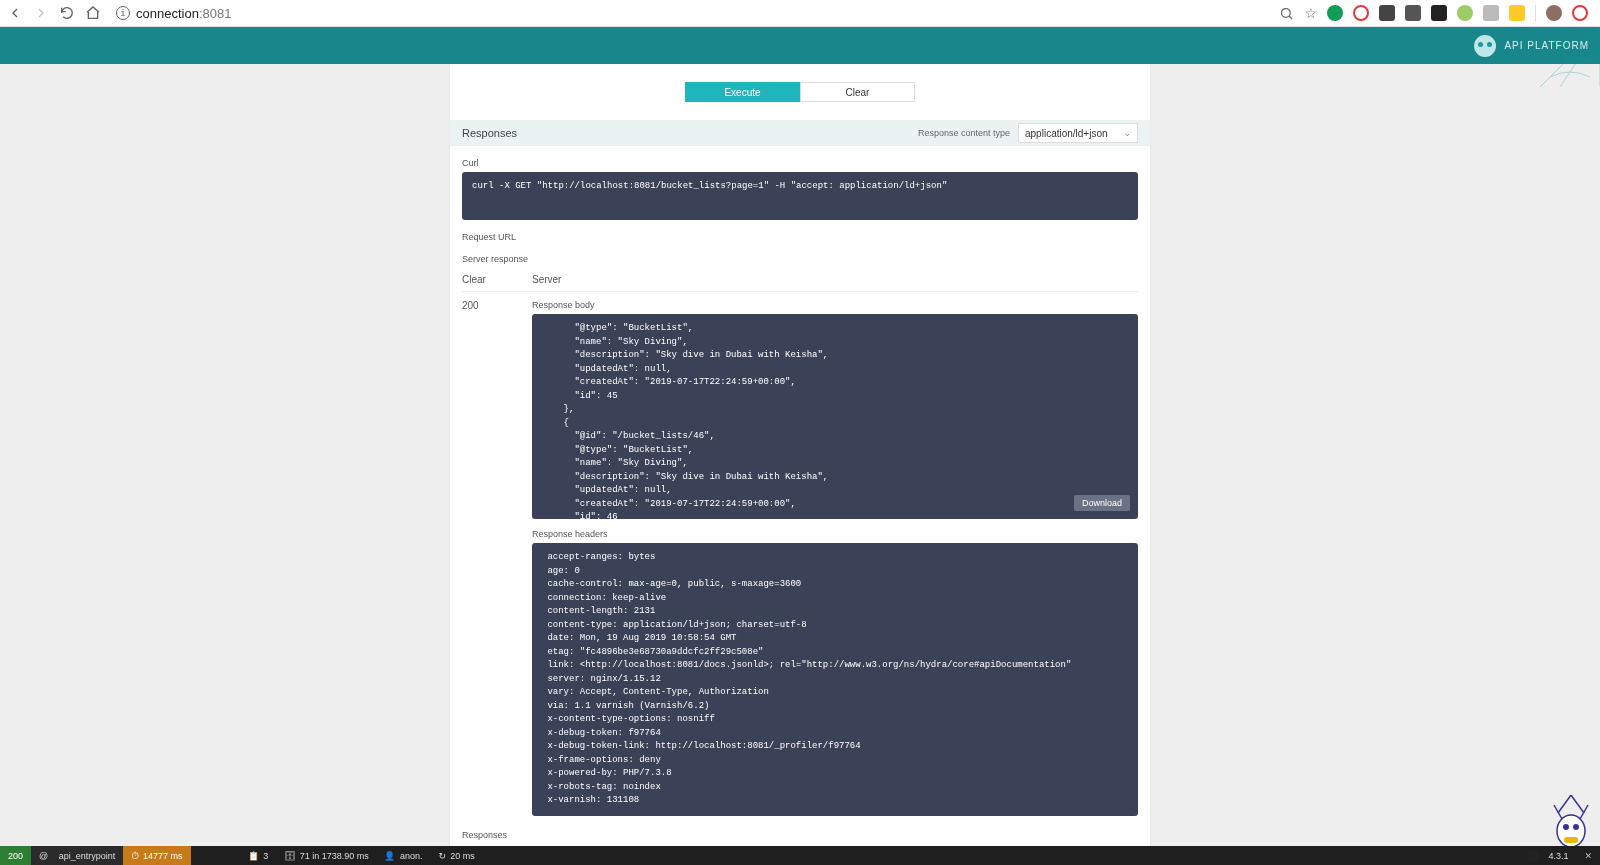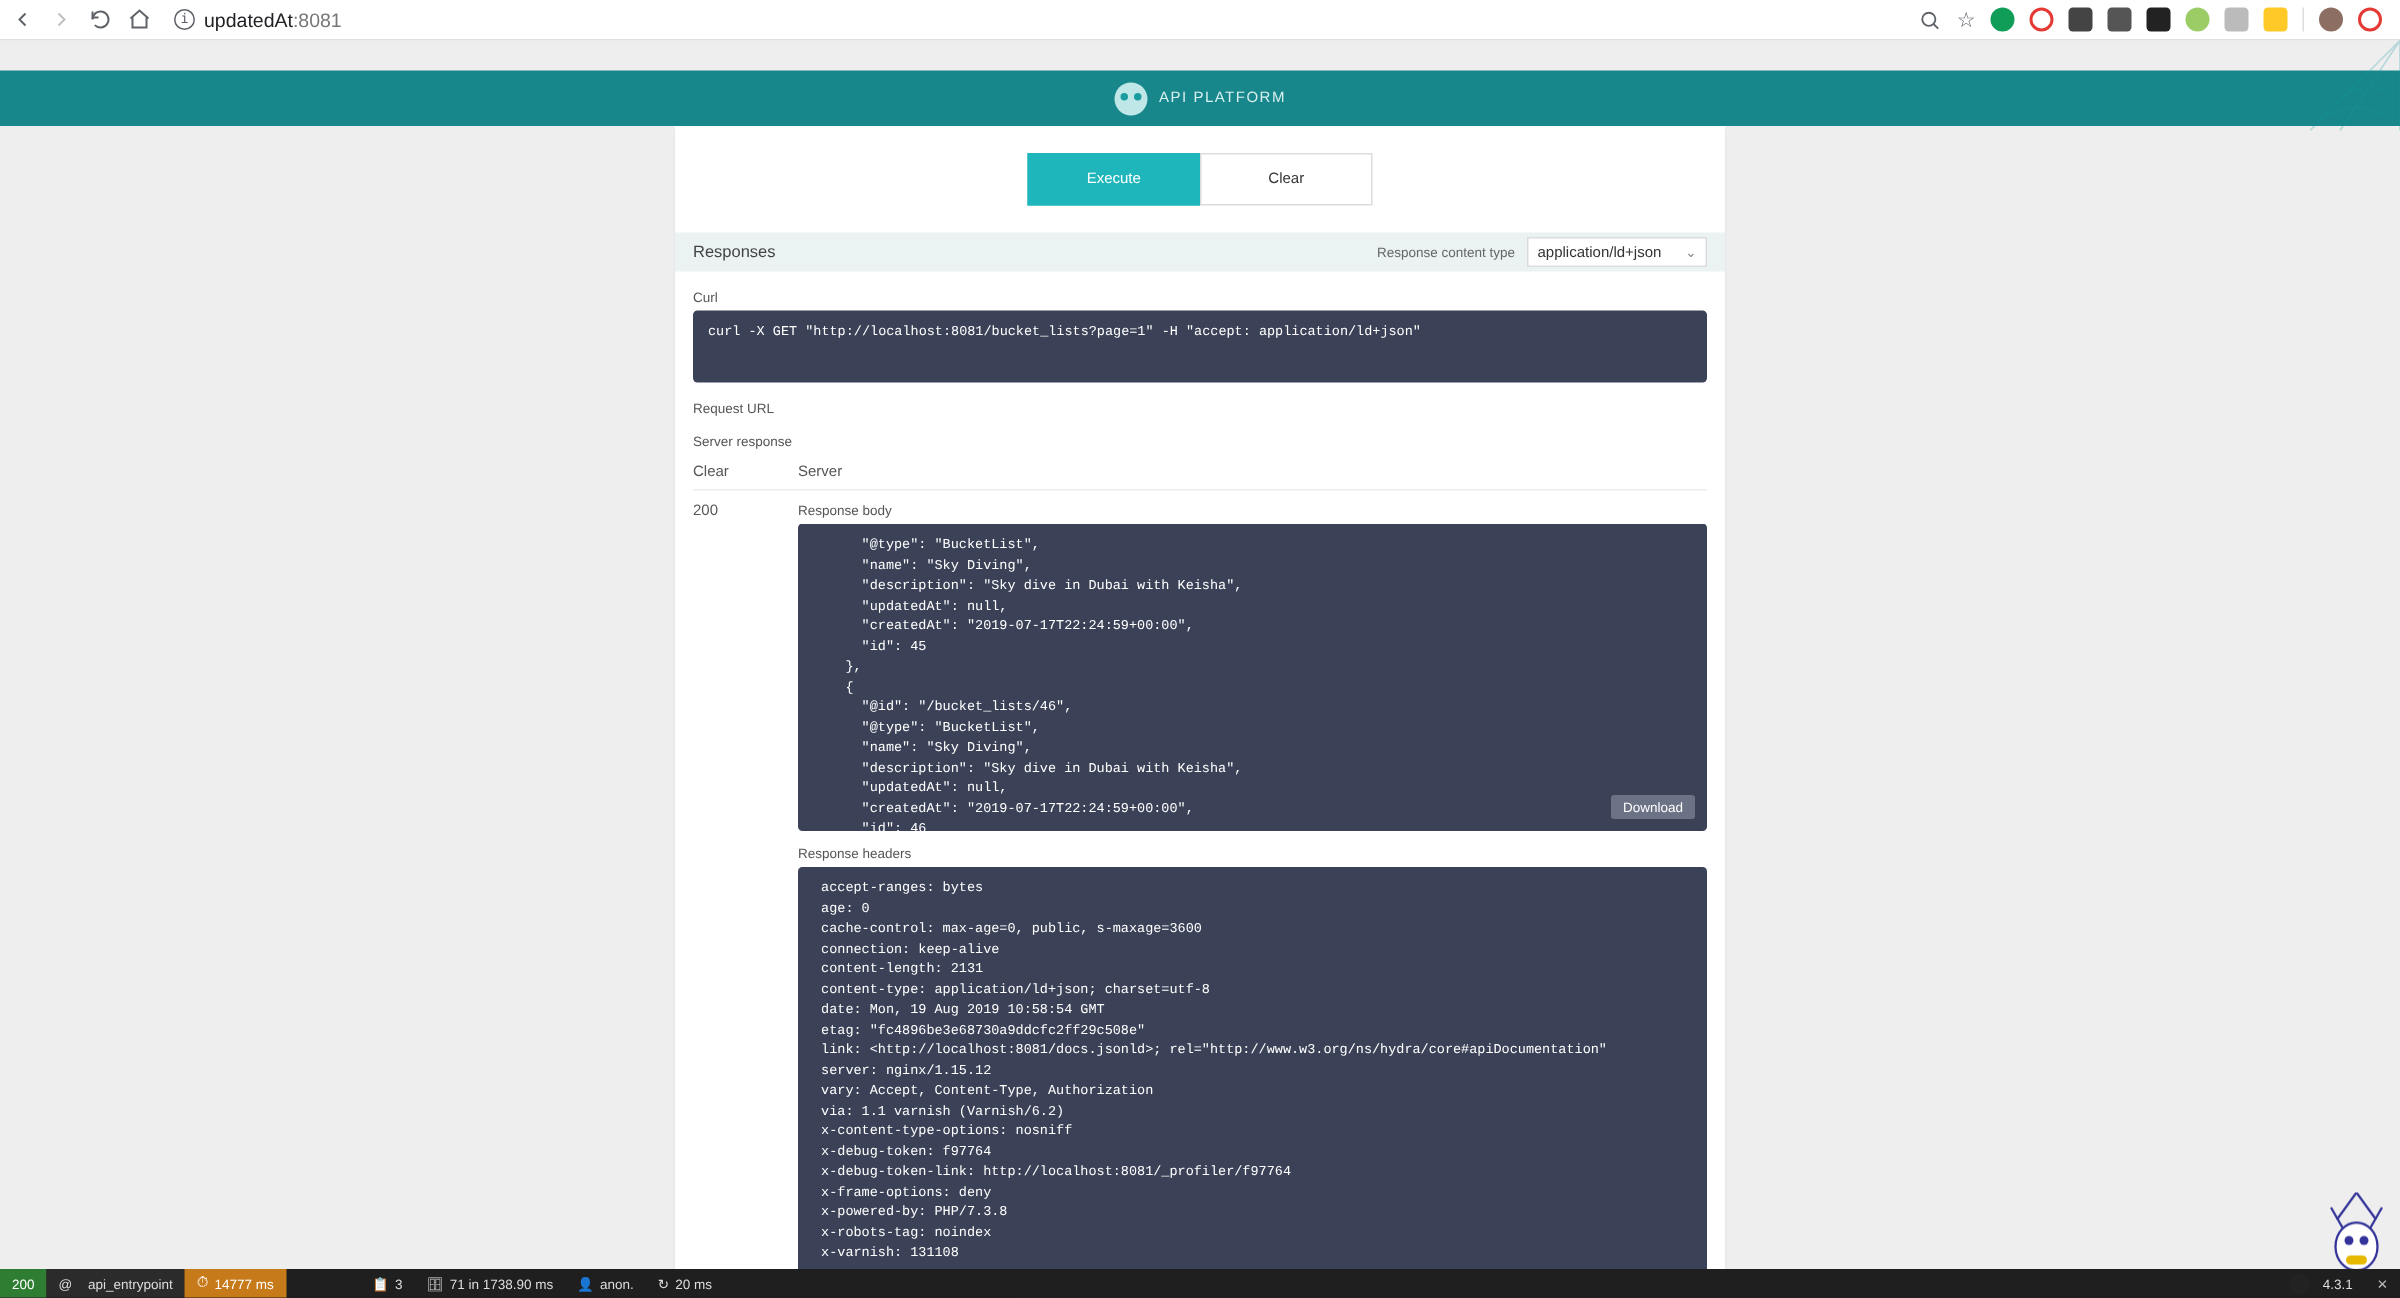--- a/index.html
+++ b/index.html
@@ -104,7 +104,7 @@
     </div>
   <div class="addr">
     <span class="info-icon">i</span>
-    <span class="url"><span>updatedAt</span><span class="port">:8081</span></span>
+    <span class="url"><span>connection</span><span class="port">:8081</span></span>
   </div>
   <div class="chrome-right">
     <svg viewBox="0 0 24 24" style="width:15px;height:15px">

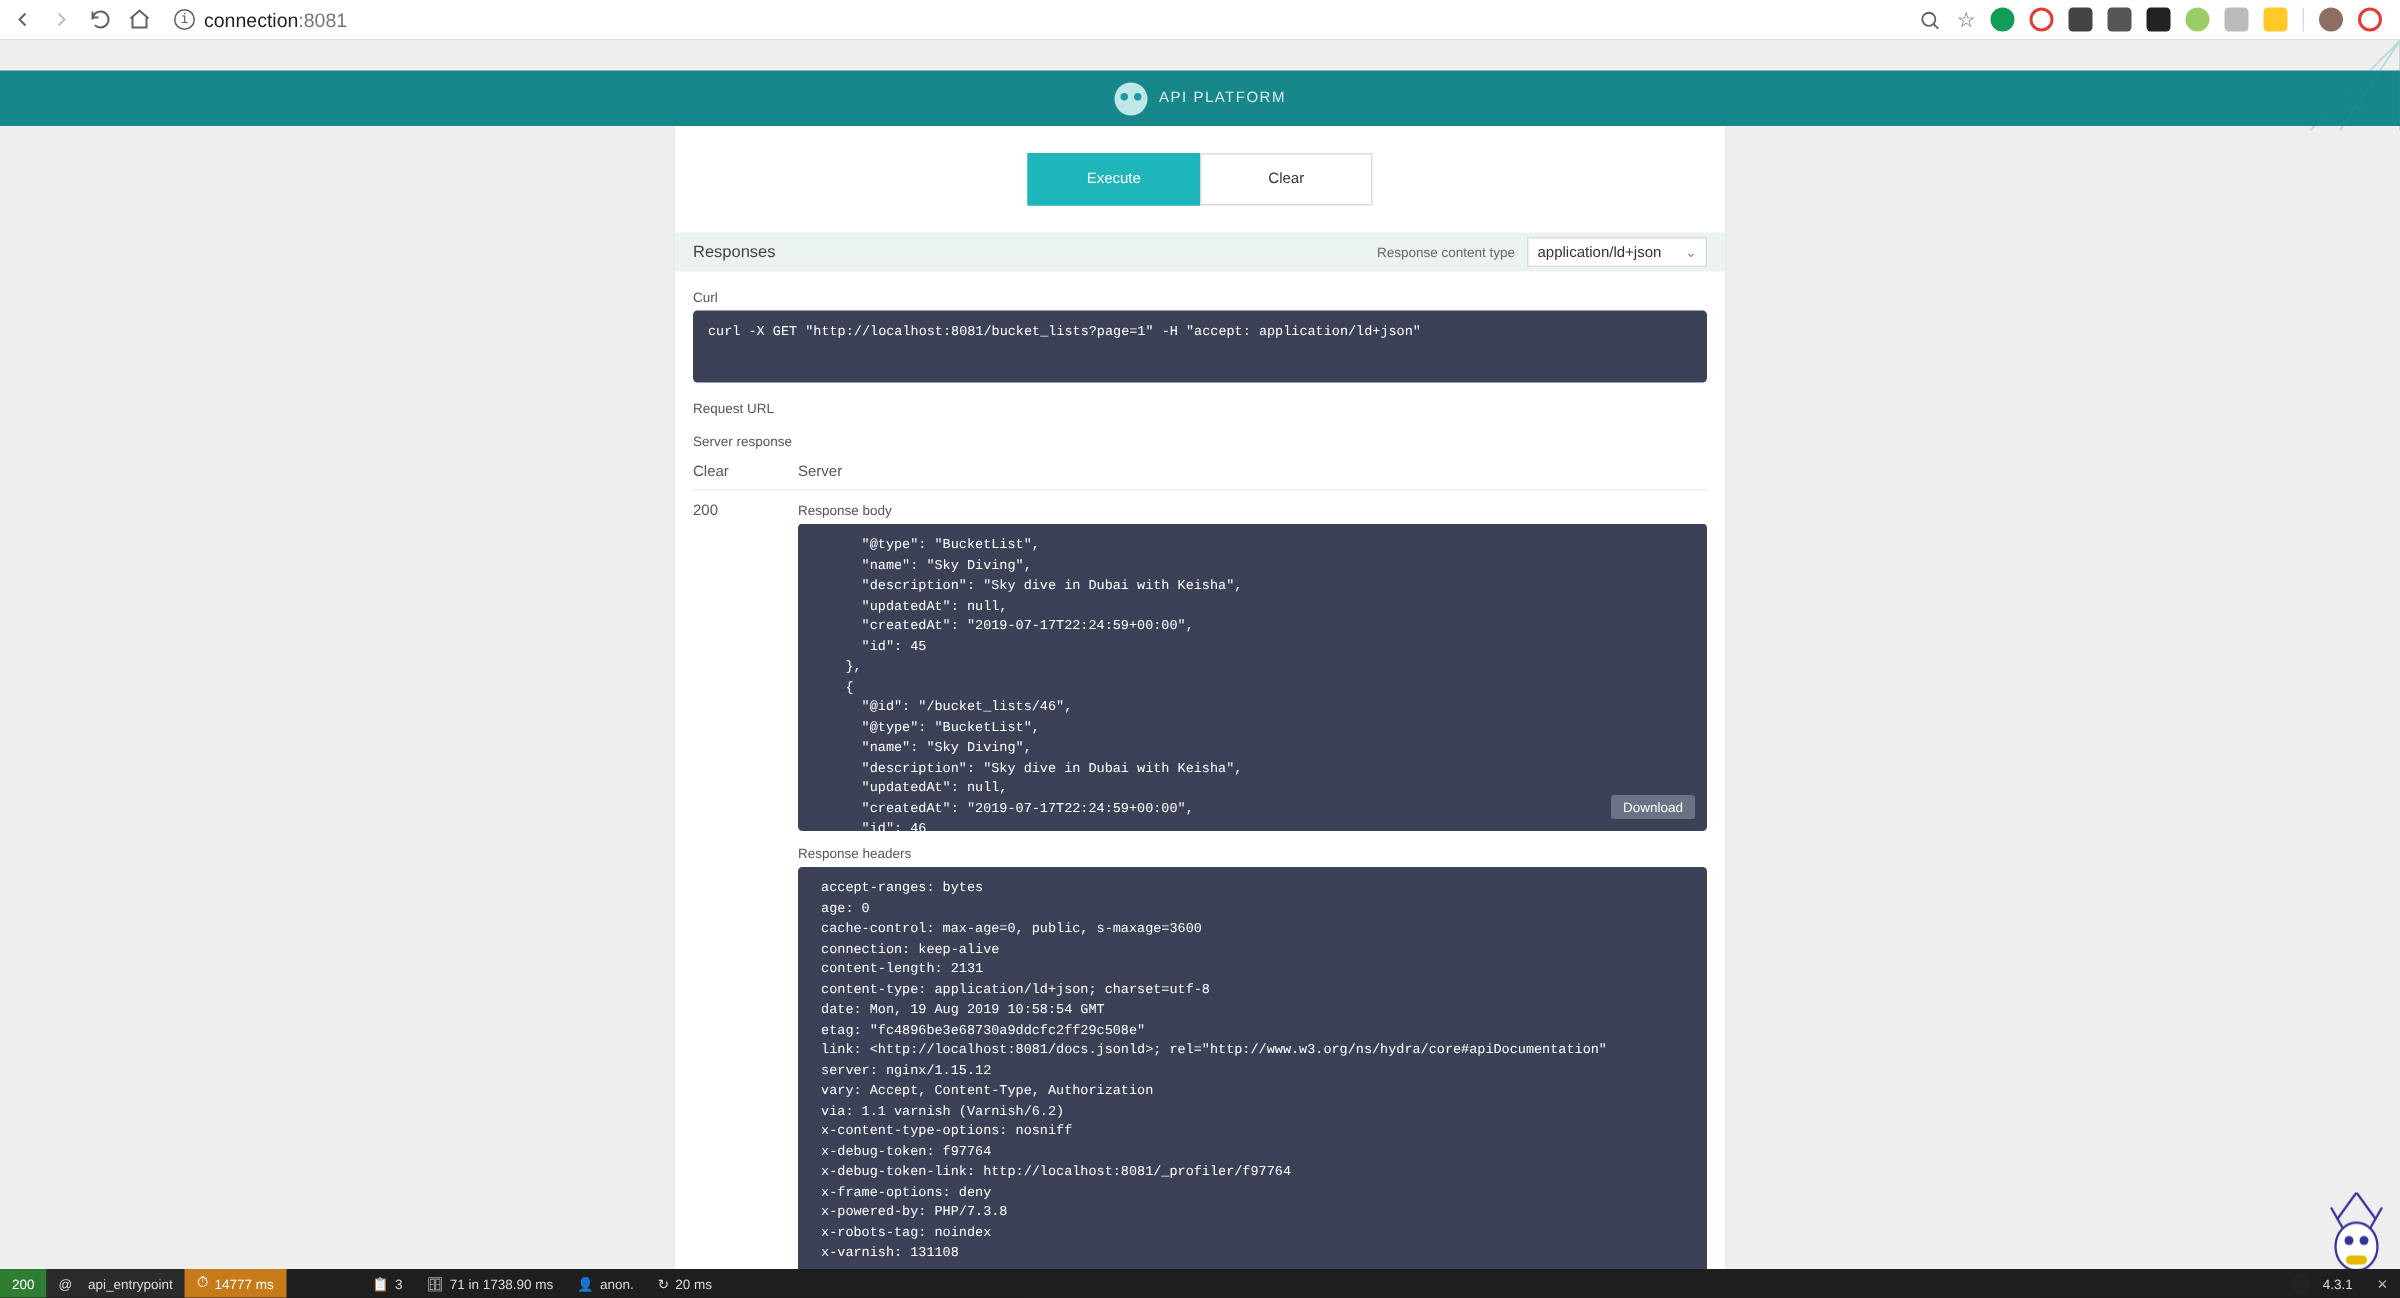--- a/index.html
+++ b/index.html
@@ -28,7 +28,7 @@
   .chrome-right .ext{width:16px;height:16px;border-radius:3px;}
   .sep{width:1px;height:16px;background:#ddd;}
   
-  .topbar{height:37px;background:var(--dark-teal);display:flex;align-items:center;justify-content:center;padding:0 26px;color:#cde;margin-top:20px;}
+  .topbar{height:37px;background:var(--dark-teal);display:flex;align-items:center;justify-content:flex-end;padding:0 11px;color:#cde;}
   .topbar .brand{display:flex;align-items:center;gap:8px;}
   .topbar .logo{width:22px;height:22px;border-radius:50%;background:#bfe7e8;position:relative;}
   .topbar .logo::before,.topbar .logo::after{content:"";position:absolute;width:5px;height:5px;background:#1a9ca0;border-radius:50%;top:7px;}

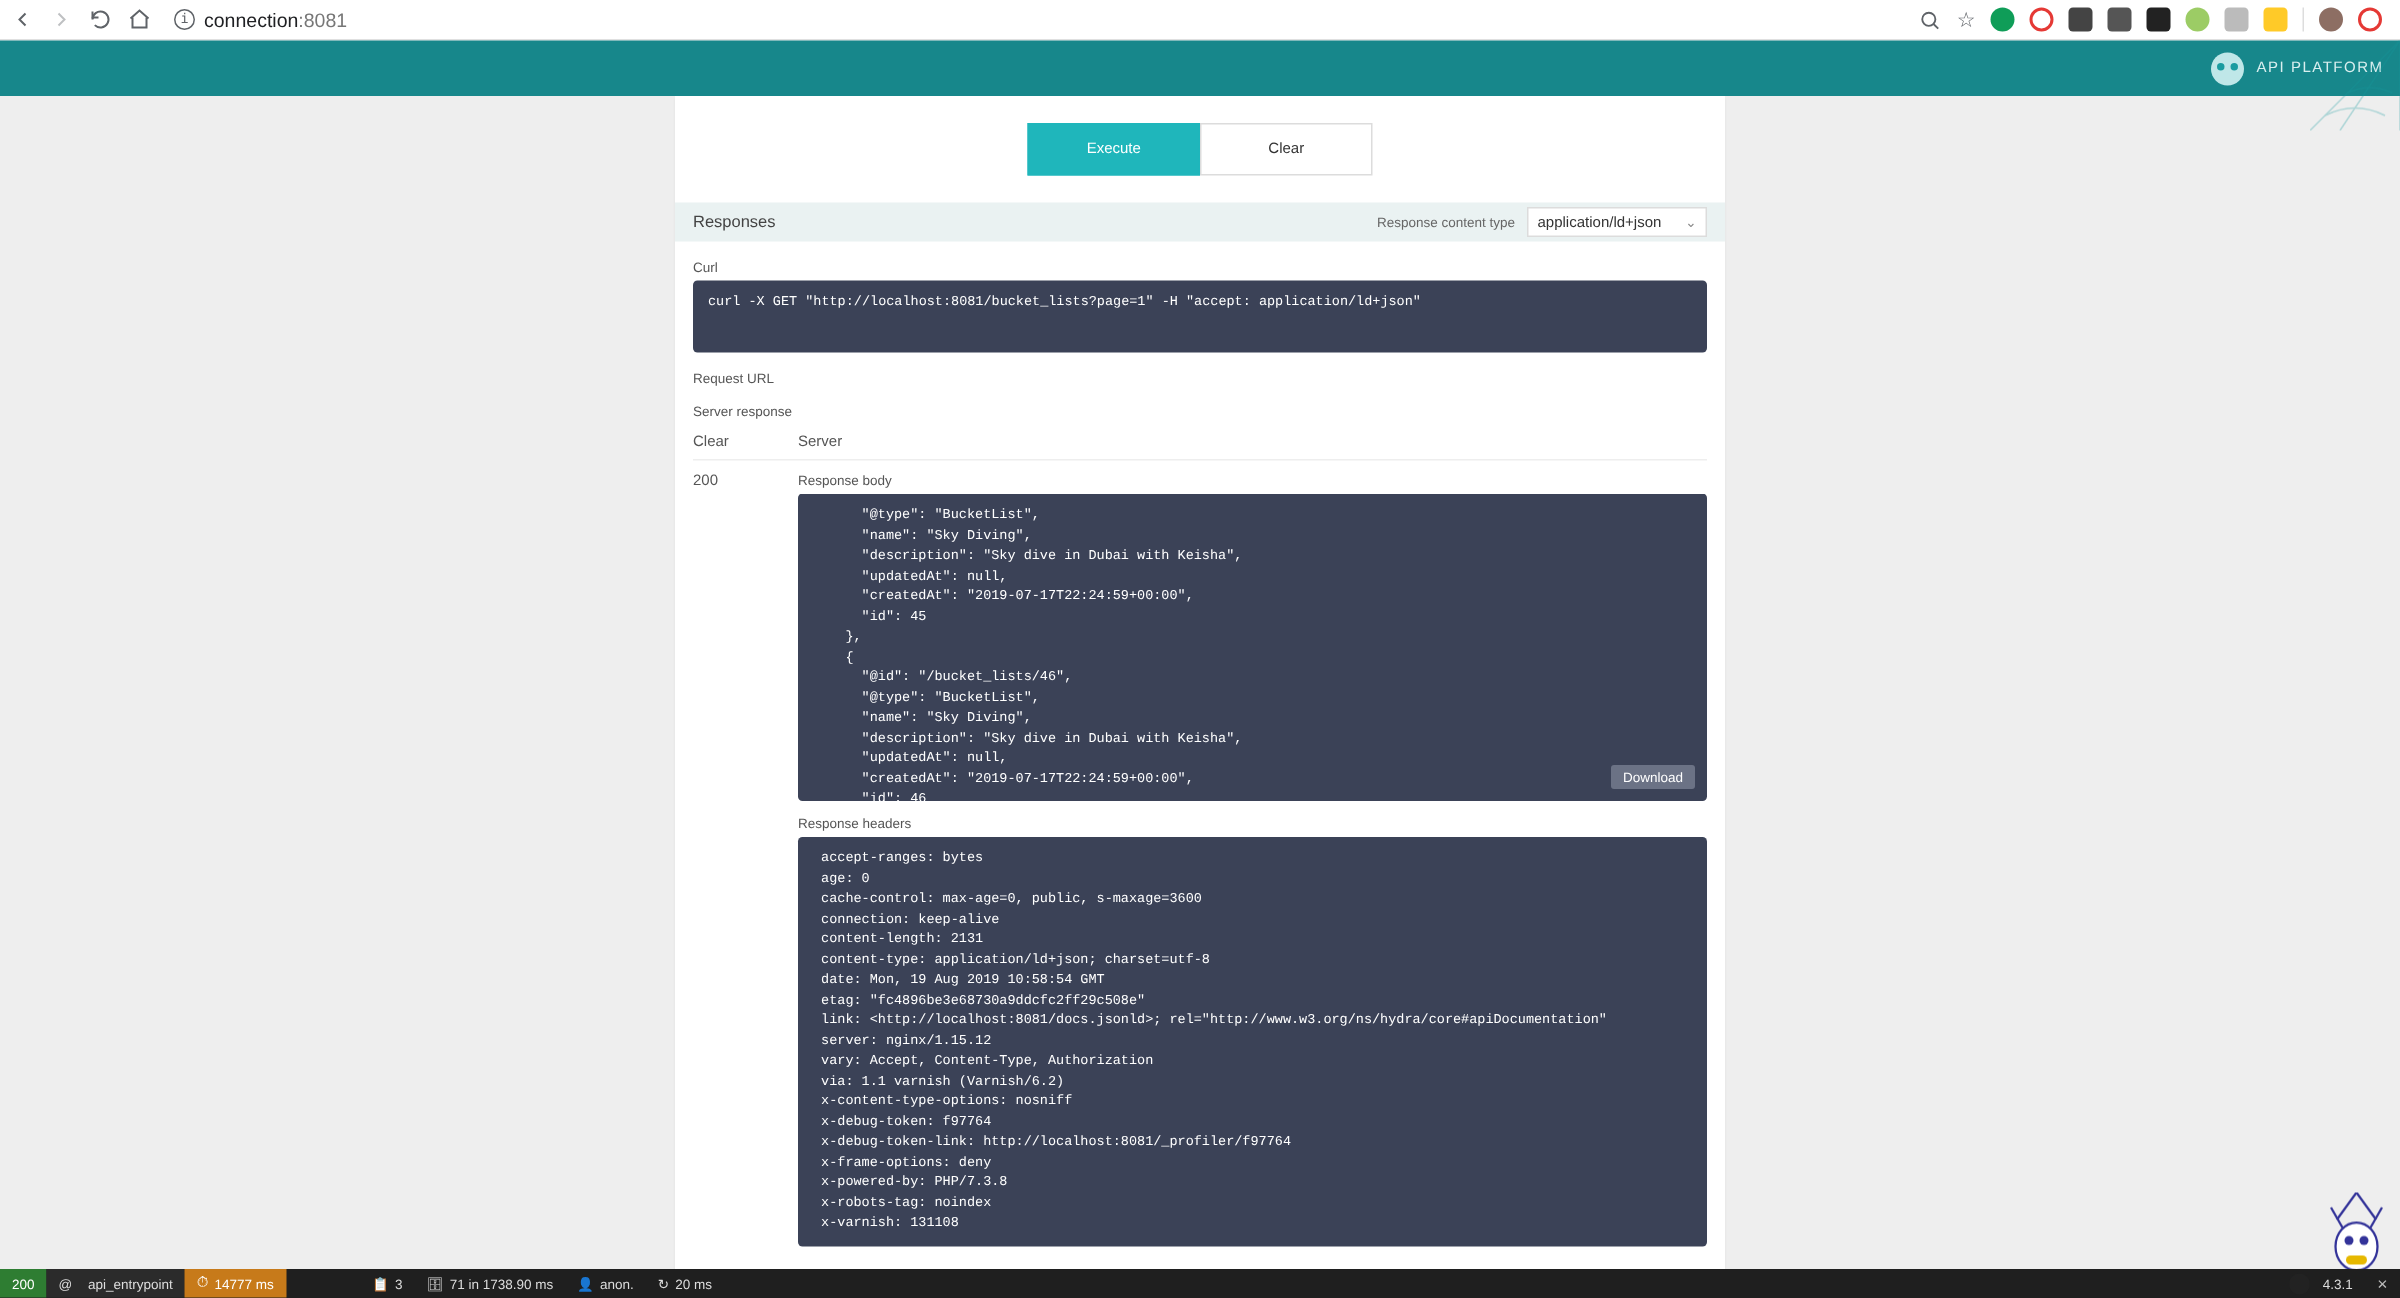--- a/index.html
+++ b/index.html
@@ -38,7 +38,7 @@
   .page{display:flex;justify-content:center;}
   .card{width:700px;background:#fff;min-height:770px;padding:0 0 20px;box-shadow:0 1px 2px rgba(0,0,0,.06);}
   .buttons-row{display:flex;justify-content:center;gap:0;padding:18px 0;}
-  .btn{height:35px;width:115px;border:1px solid var(--border);font-size:10px;display:flex;align-items:center;justify-content:center;cursor:pointer;}
+  .btn{height:20px;width:115px;border:1px solid var(--border);font-size:10px;display:flex;align-items:center;justify-content:center;cursor:pointer;}
   .btn-exec{background:var(--exec);color:#fff;border-color:var(--exec);}
   .btn-clear{background:#fff;color:#333;}
   

